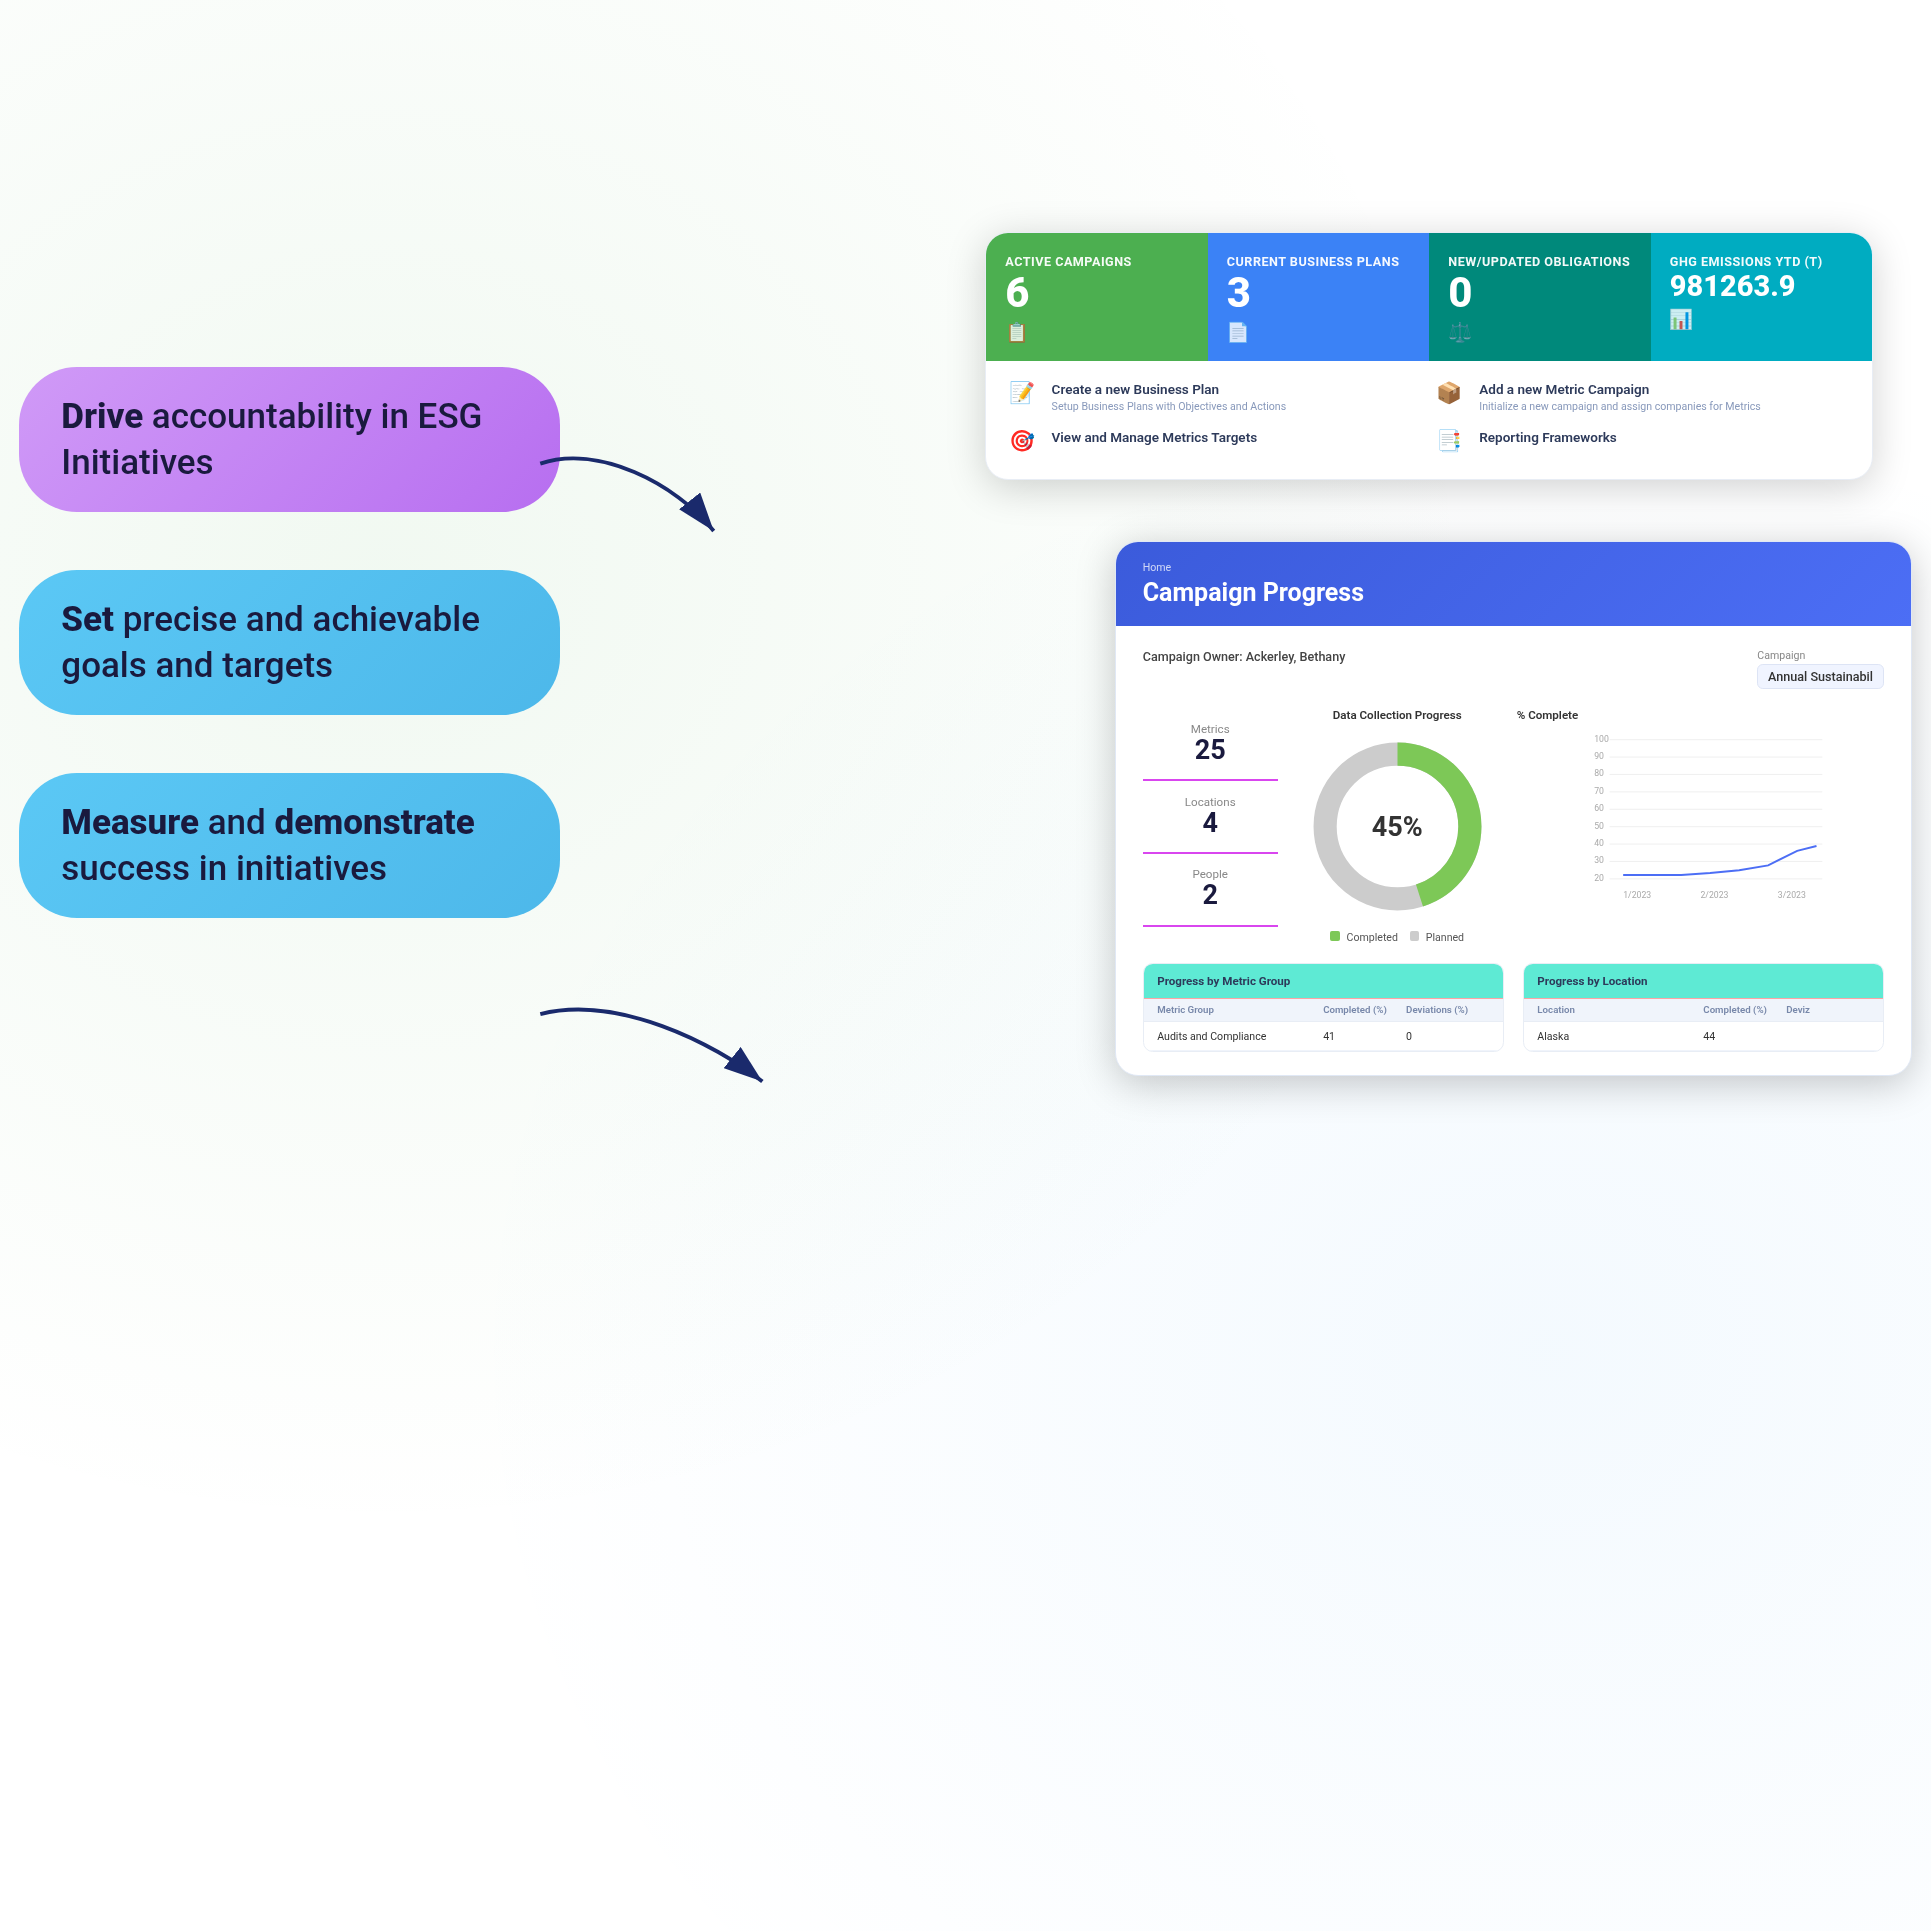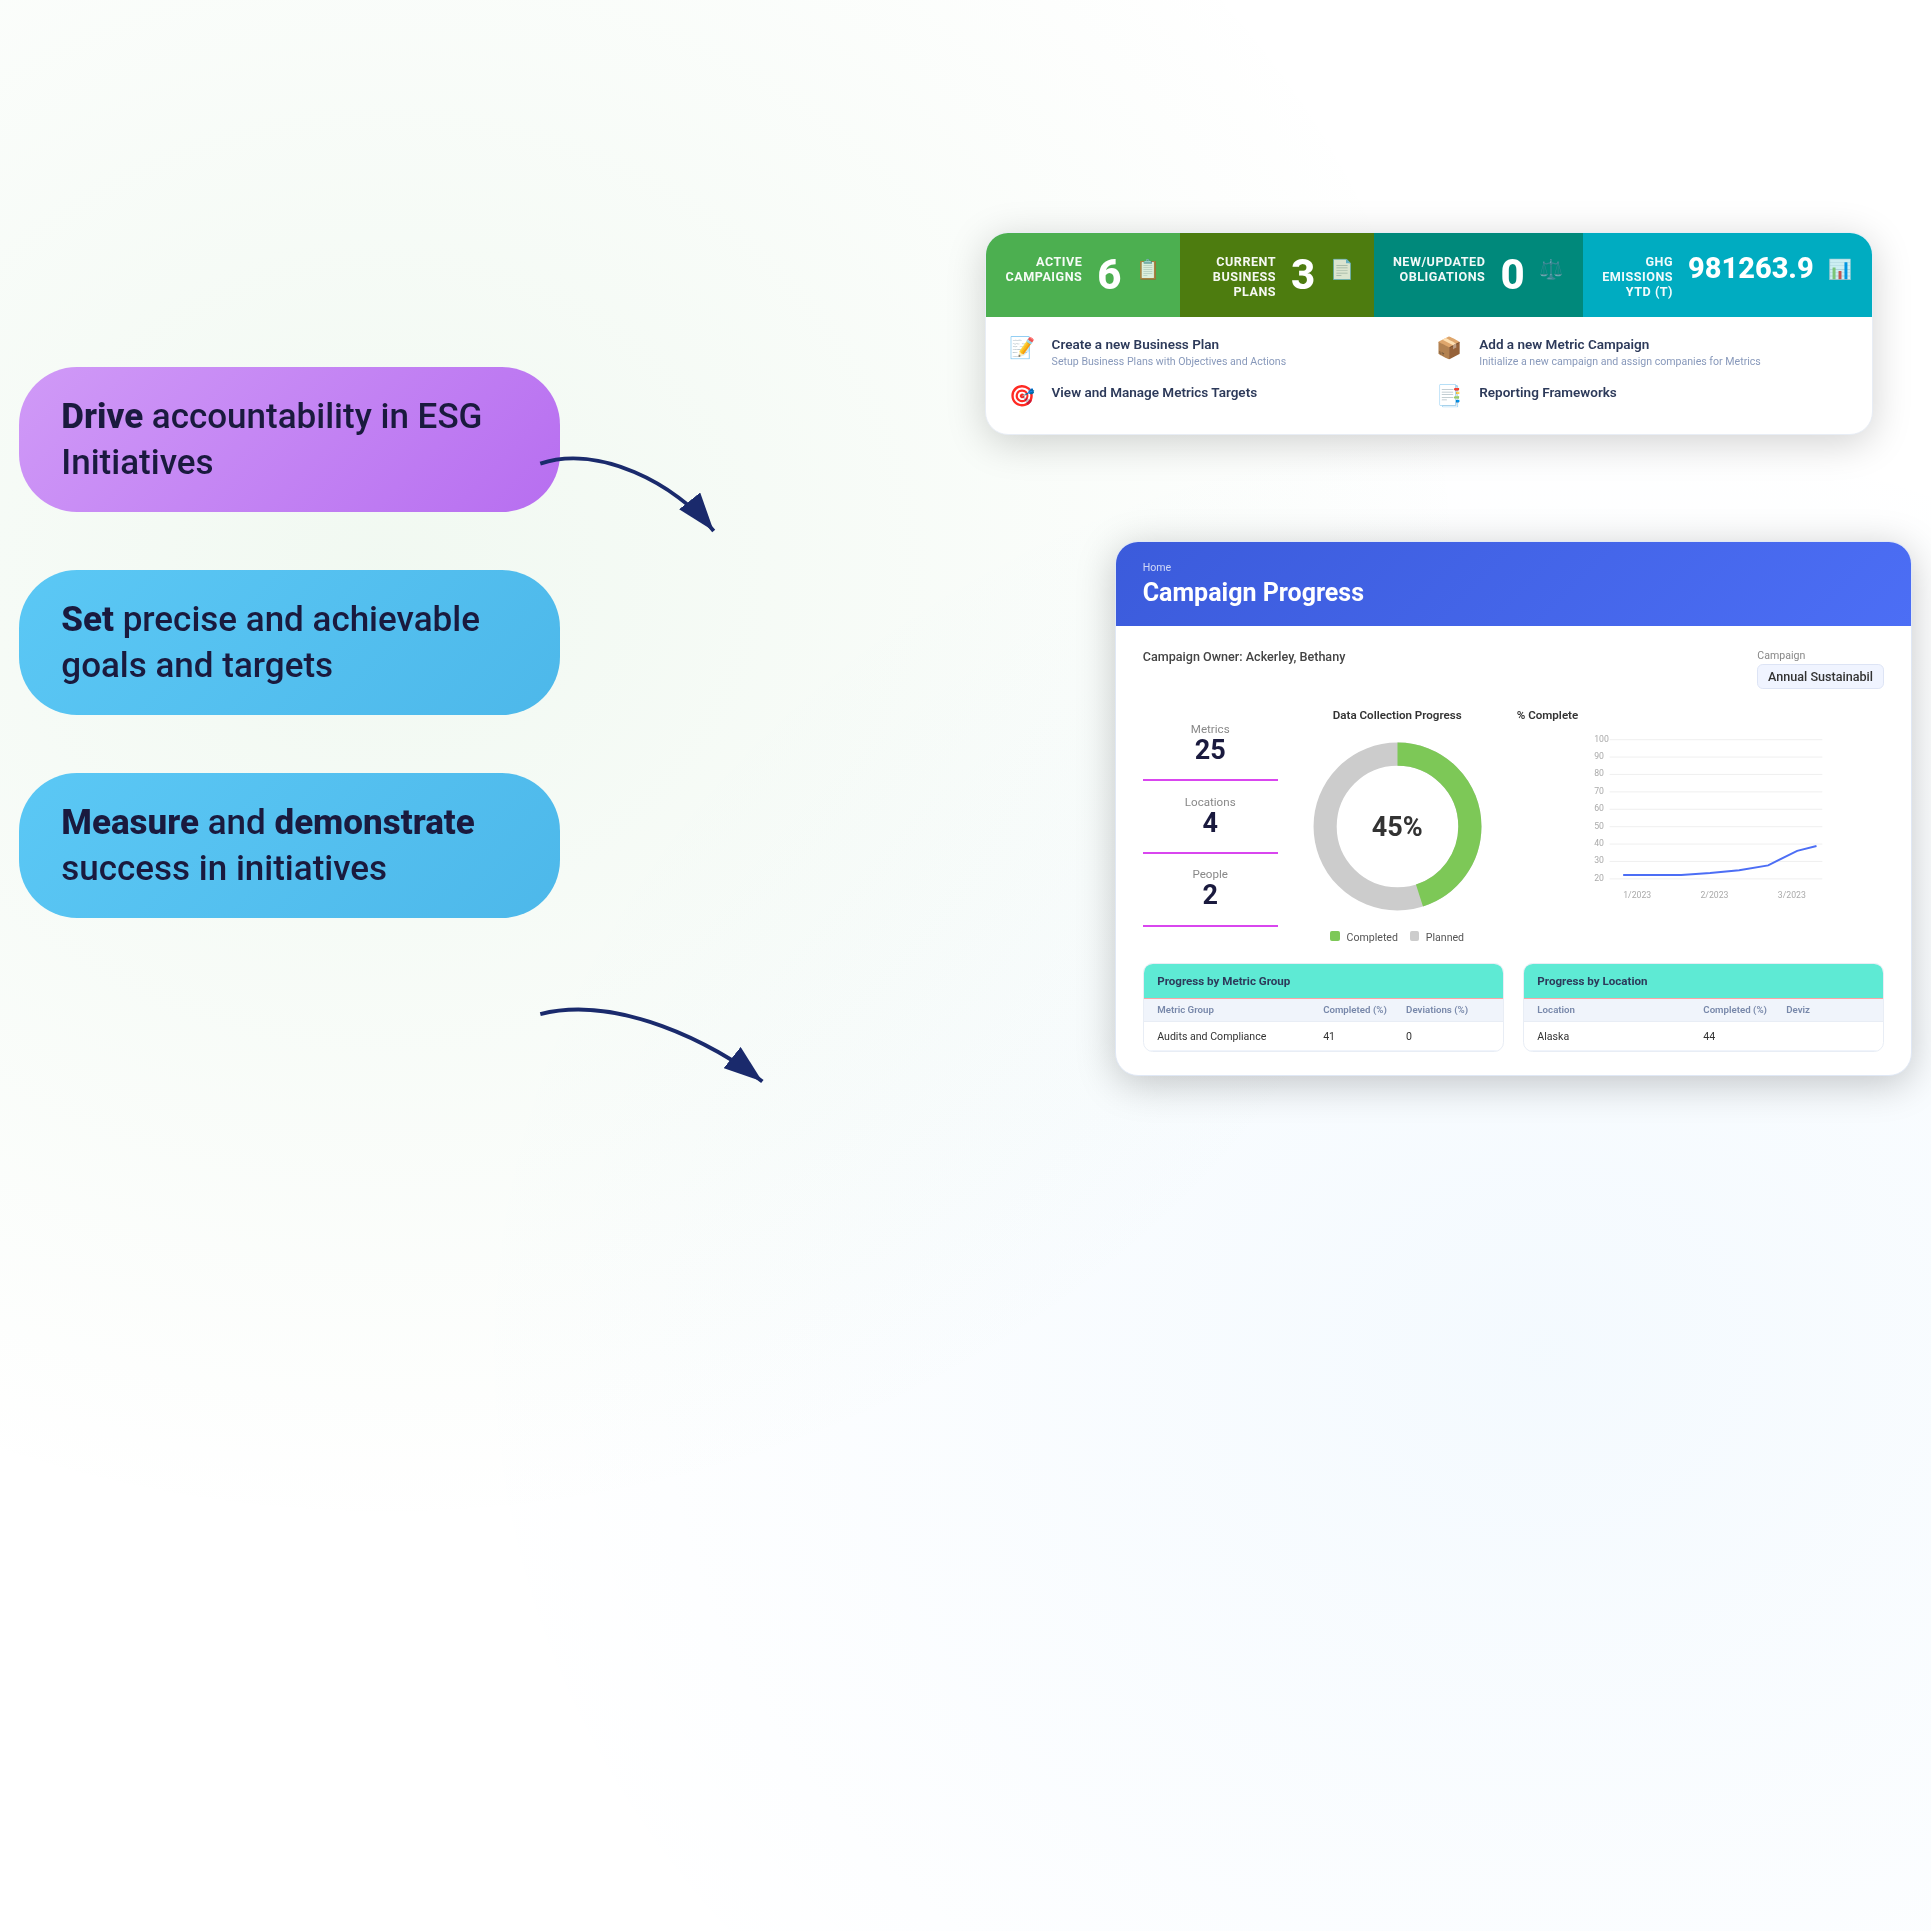--- a/index.html
+++ b/index.html
@@ -89,9 +89,8 @@
       flex: 1;
       padding: 21px 19.3px 17.4px;
       display: flex;
-      flex-direction: row;
-      gap: 15px;
-      text-align: right;
+      flex-direction: column;
+      gap: 3px;
     }
 
     .kpi-card-green { background: #4caf50; }

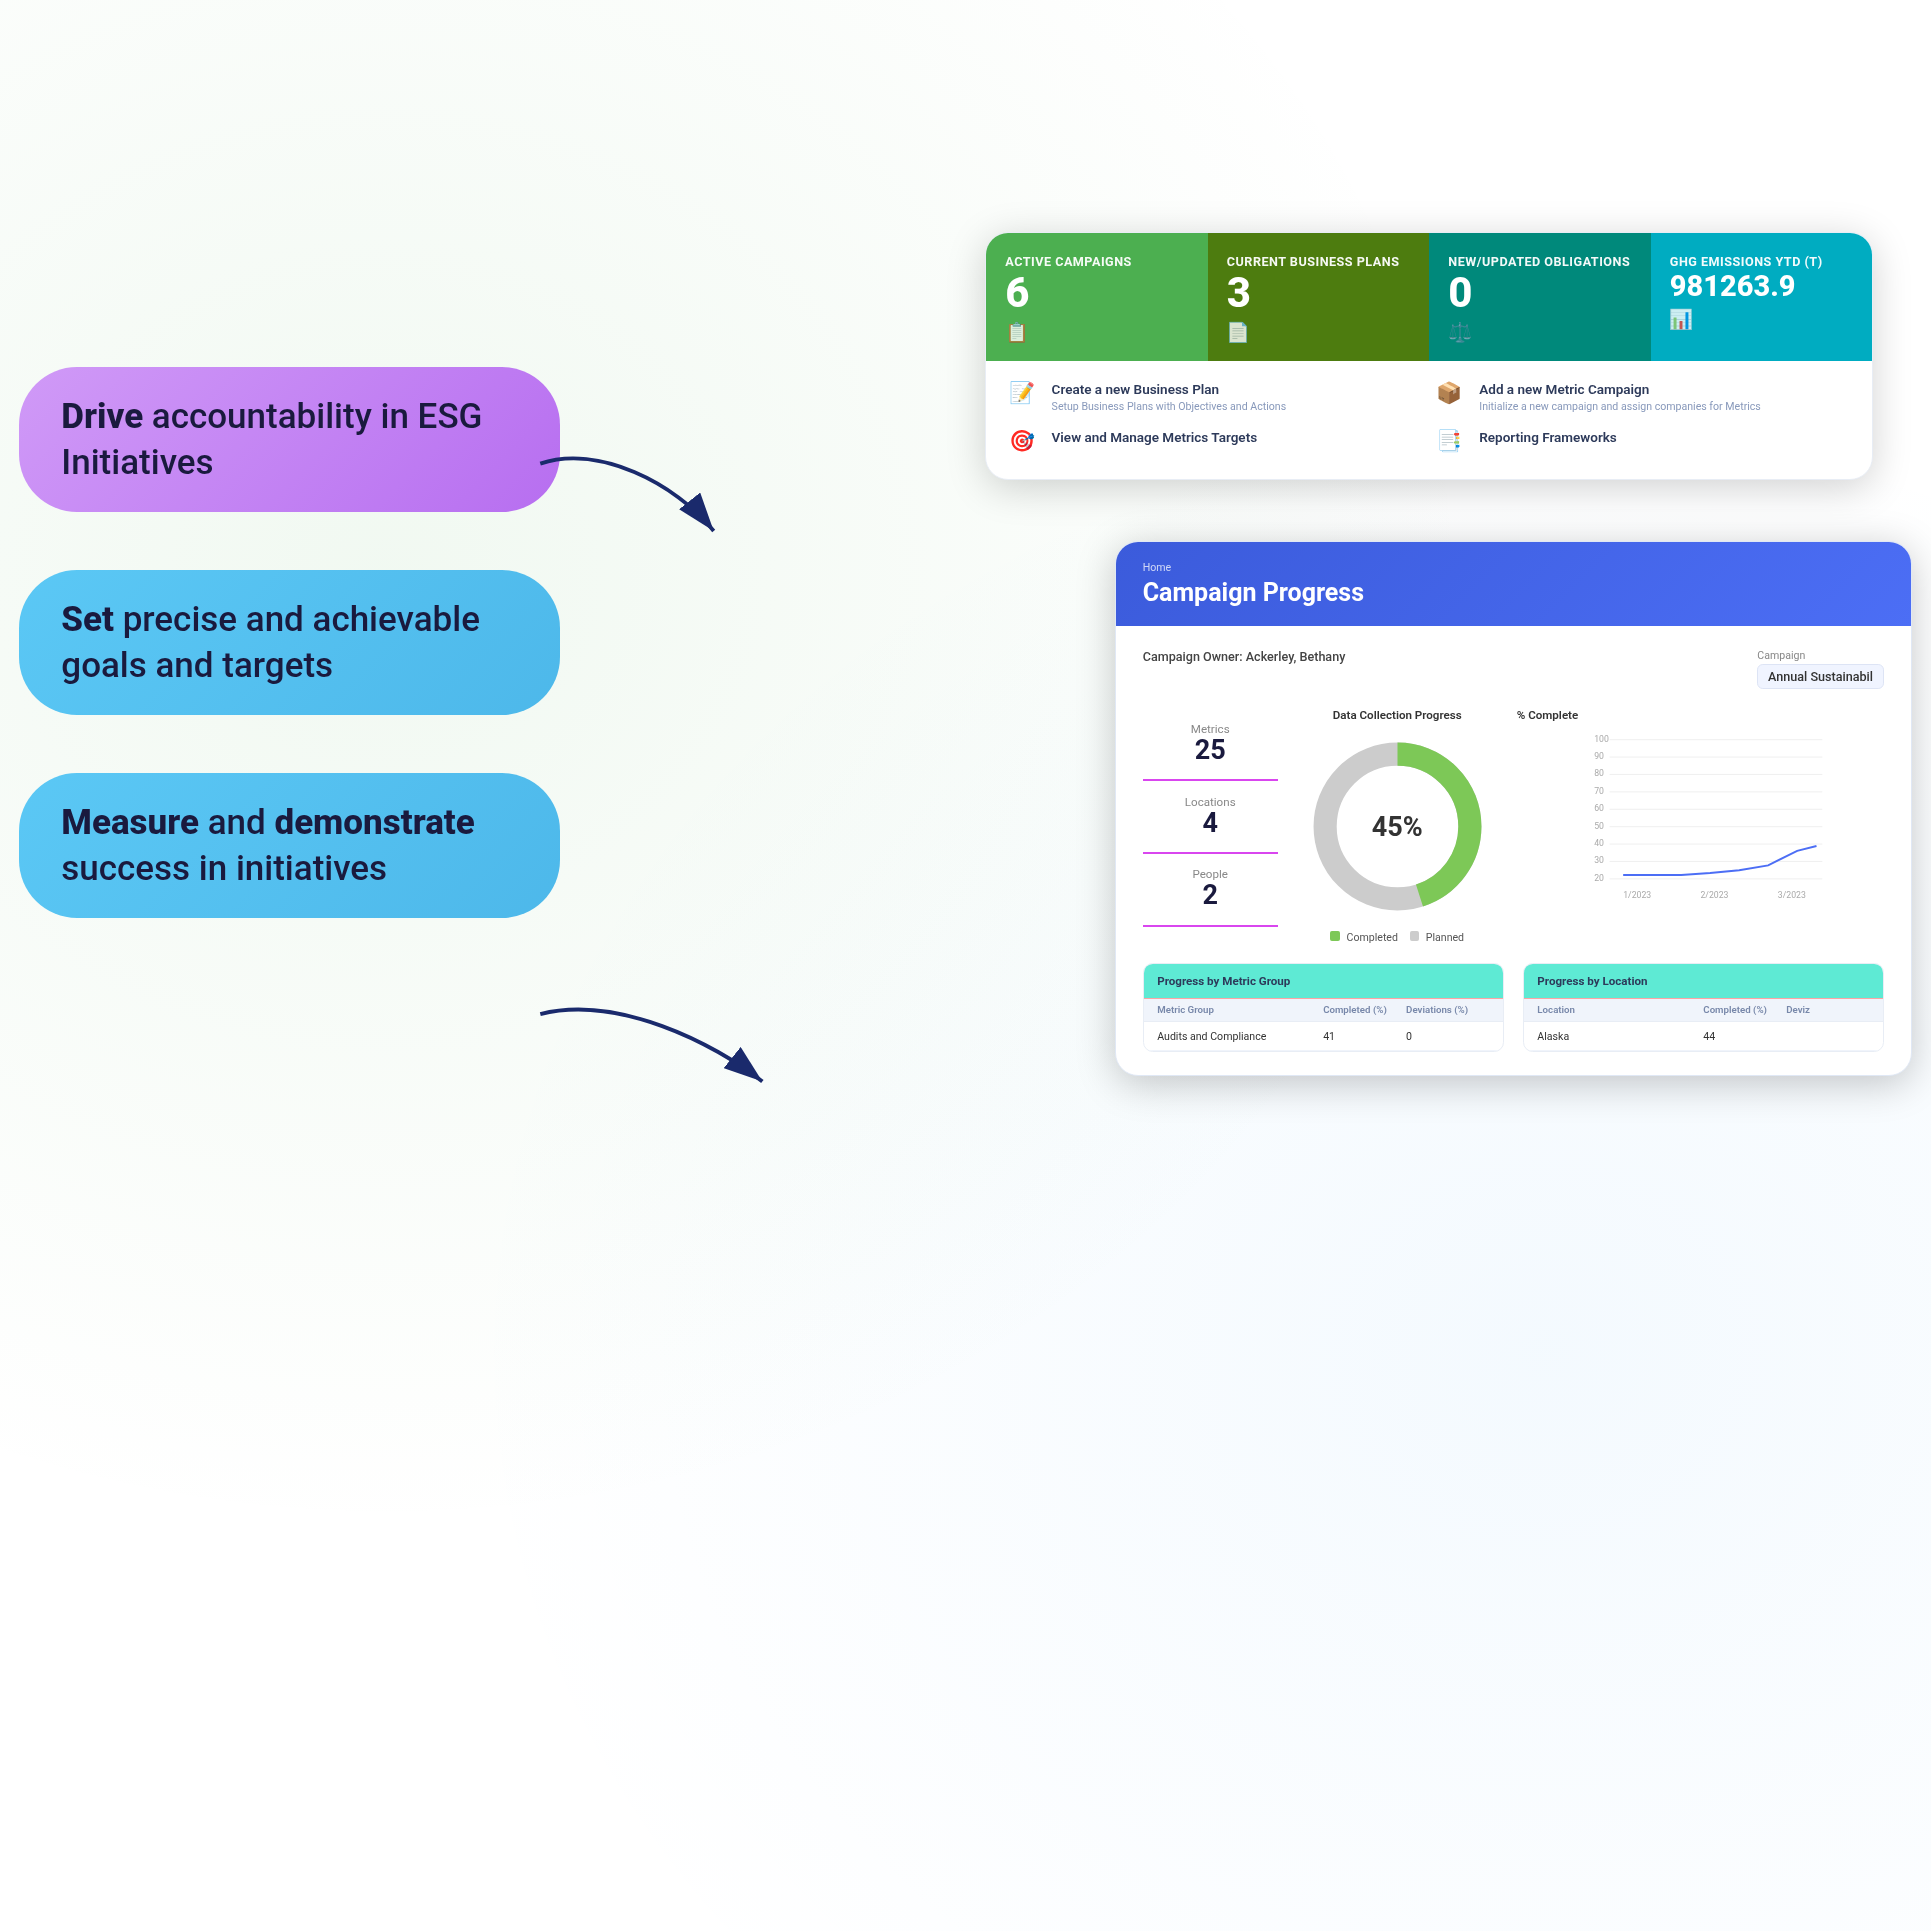--- a/index.html
+++ b/index.html
@@ -94,7 +94,7 @@
     }
 
     .kpi-card-green { background: #4caf50; }
-    .kpi-card-teal { background: #4d7c0f; }
+    .kpi-card-teal { background: #3b82f6; }
     .kpi-card-teal2 { background: #00897b; }
     .kpi-card-blue { background: #00acc1; }
 

